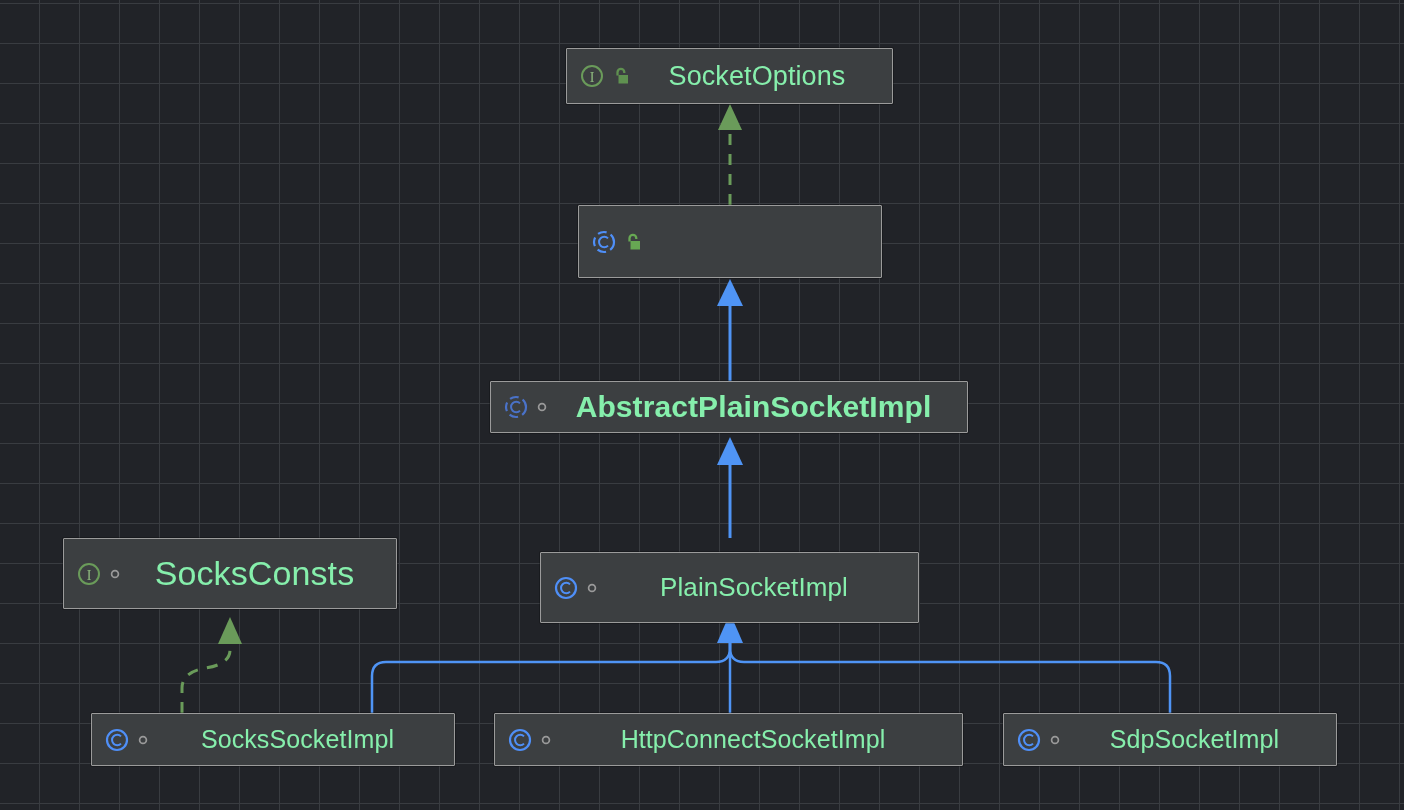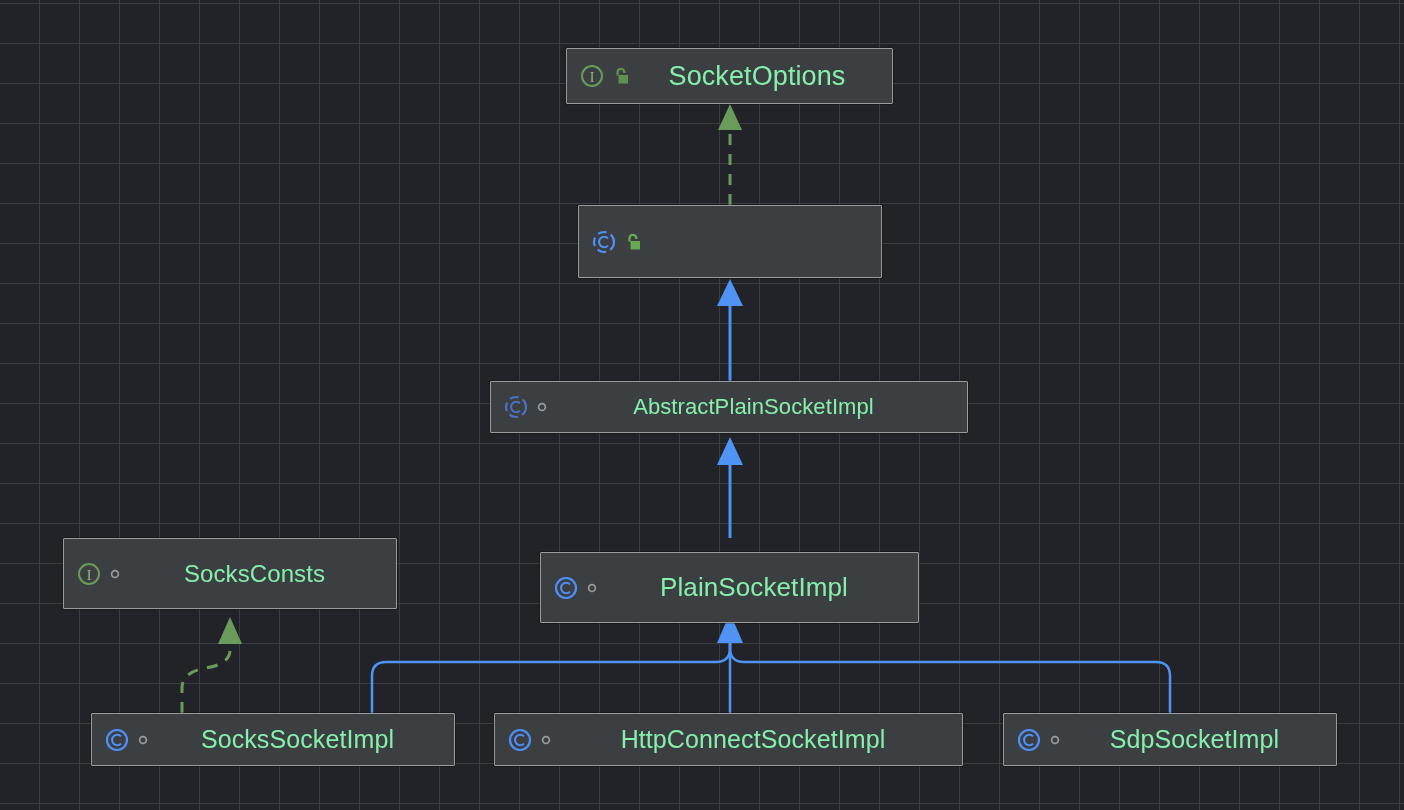--- a/index.html
+++ b/index.html
@@ -126,7 +126,7 @@
         <circle cx="6" cy="6" r="3.4" fill="none" stroke="#9a9a9a" stroke-width="1.7"></circle>
       </svg>
     </span>
-    <span class="node-title" style="font-size: 22px;">AbstractPlainSocketImpl</span>
+    <span class="node-title" style="font-size: 30px; font-weight: bold;">AbstractPlainSocketImpl</span>
   </div>
 
   <div class="uml-node" style="left: 63px; top: 538px; width: 334px; height: 71px;">

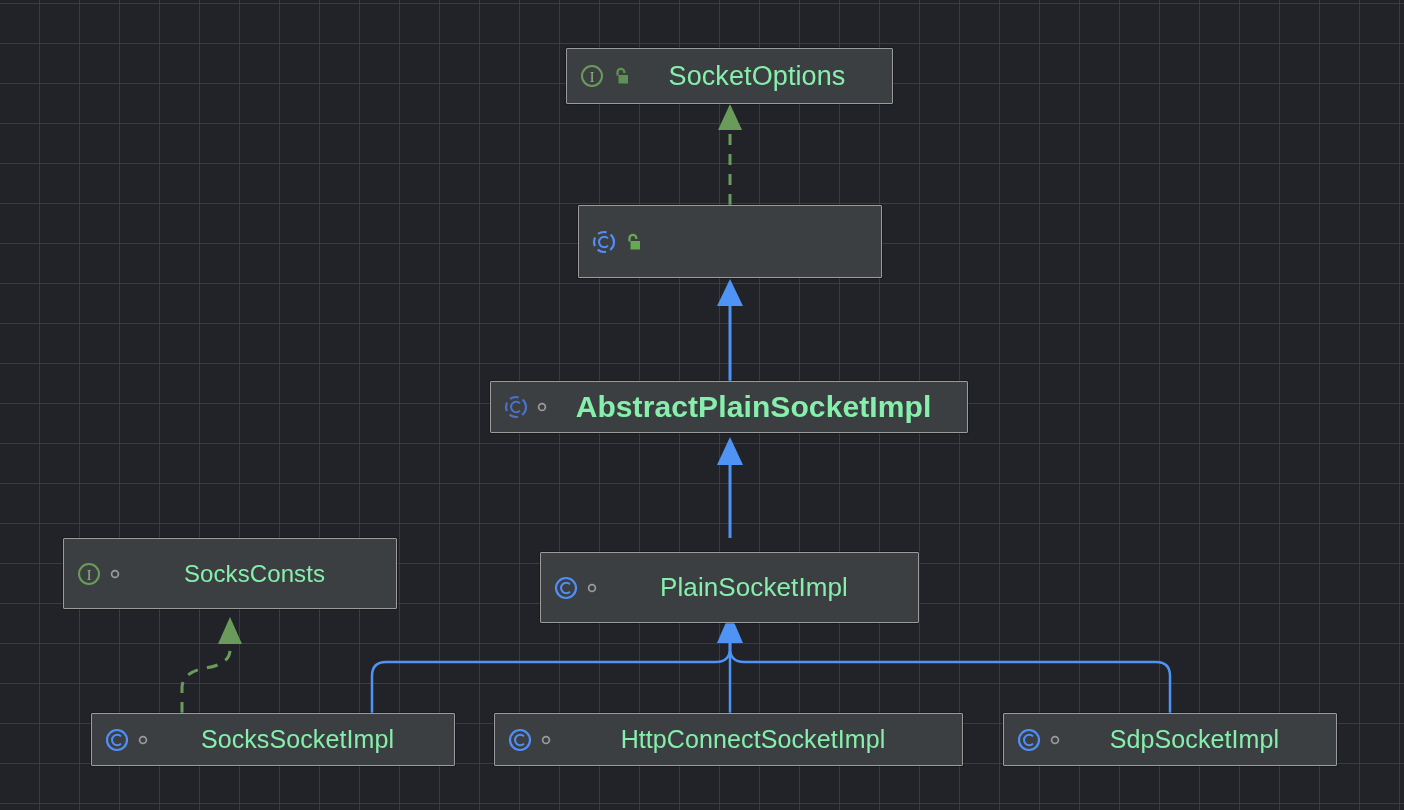--- a/index.html
+++ b/index.html
@@ -139,7 +139,7 @@
         <circle cx="6" cy="6" r="3.4" fill="none" stroke="#9a9a9a" stroke-width="1.7"></circle>
       </svg>
     </span>
-    <span class="node-title" style="font-size: 24px;">SocksConsts</span>
+    <span class="node-title" style="font-size: 34px;">SocksConsts</span>
   </div>
 
   <div class="uml-node" style="left: 540px; top: 552px; width: 379px; height: 71px;">

